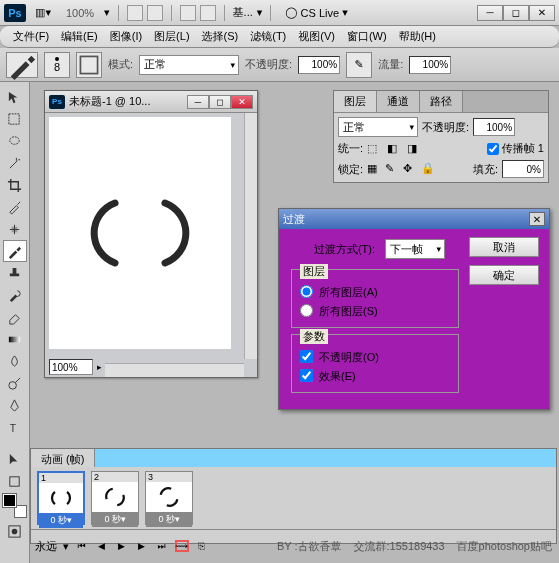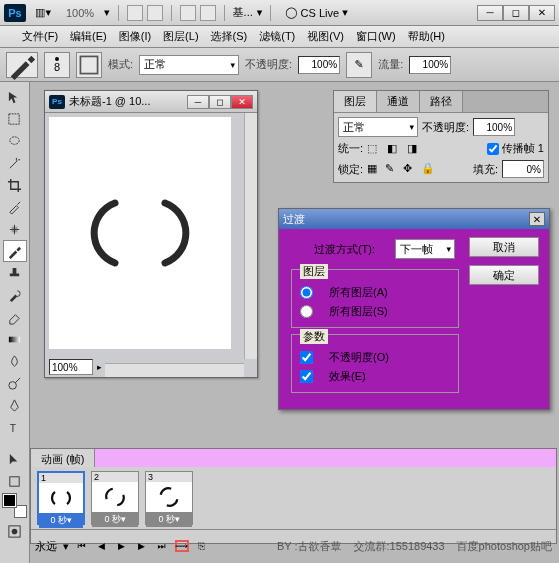--- a/index.html
+++ b/index.html
@@ -17,7 +17,7 @@
 .winbtn { width: 26px; height: 16px; border: 1px solid #888; background: linear-gradient(#f4f4f4,#d8d8d8); display: flex; align-items: center; justify-content: center; font-size: 10px; }
 
 
-.menubar { height: 22px; background: linear-gradient(#eaeaea,#d8d8d8); display: flex; align-items: center; padding: 0 16px; border-bottom: 1px solid #888; }
+.menubar { height: 22px; background: linear-gradient(#eaeaea,#d8d8d8); display: flex; align-items: center; padding: 0 7px; border-bottom: 1px solid #888; border-radius: 9px; }
 .menu-item { padding: 2px 6px; }
 
 

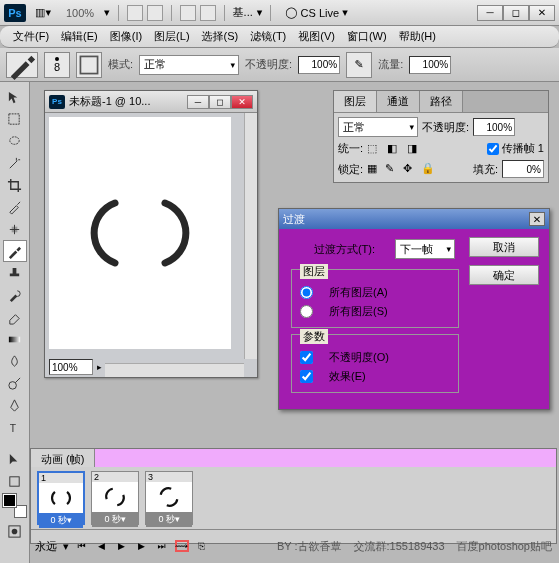--- a/index.html
+++ b/index.html
@@ -75,7 +75,7 @@
 .dlg-body { padding: 10px; }
 .dlg-btns { position: absolute; right: 10px; top: 28px; display: flex; flex-direction: column; gap: 8px; }
 .dlg-btn { width: 70px; height: 20px; border: 1px solid #888; background: linear-gradient(#f8f8f8,#d8d8d8); display: flex; align-items: center; justify-content: center; }
-.dlg-row { display: flex; align-items: center; gap: 20px; margin-bottom: 10px; }
+.dlg-row { display: flex; align-items: center; gap: 10px; margin-bottom: 10px; }
 .dlg-label { width: 86px; text-align: right; }
 .dlg-input { width: 40px; height: 18px; border: 2px solid #4a7dce; background: #fff; text-align: center; }
 .fieldset { border: 1px solid #999; padding: 6px 8px; margin: 6px 80px 6px 2px; }

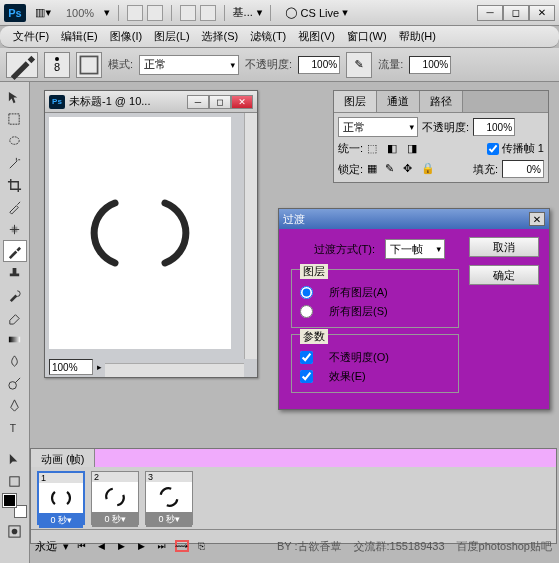--- a/index.html
+++ b/index.html
@@ -80,7 +80,7 @@
 .dlg-input { width: 40px; height: 18px; border: 2px solid #4a7dce; background: #fff; text-align: center; }
 .fieldset { border: 1px solid #999; padding: 6px 8px; margin: 6px 80px 6px 2px; }
 .fieldset-title { background: #ece9d8; margin-top: -12px; width: fit-content; padding: 0 3px; margin-bottom: 4px; }
-.radio, .check { display: flex; align-items: center; gap: 16px; padding: 2px 0; }
+.radio, .check { display: flex; align-items: flex-start; gap: 6px; padding: 2px 0; }
 
 
 .animpanel { position: absolute; left: 30px; top: 448px; right: 2px; height: 96px; background: #d0d0d0; border: 1px solid #777; }

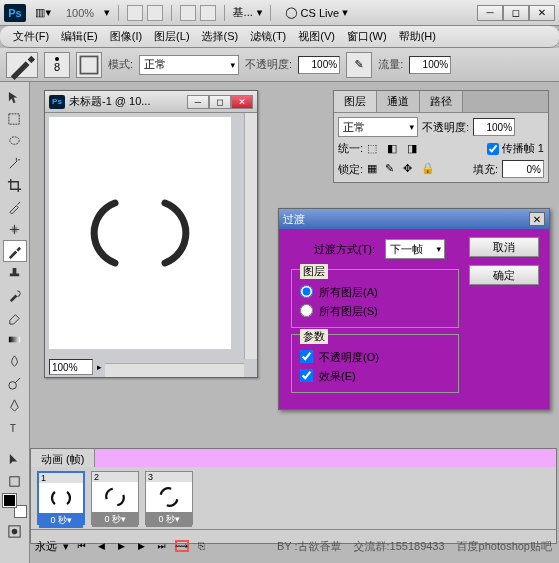--- a/index.html
+++ b/index.html
@@ -84,7 +84,7 @@
 
 
 .animpanel { position: absolute; left: 30px; top: 448px; right: 2px; height: 96px; background: #d0d0d0; border: 1px solid #777; }
-.anim-tabs { height: 18px; background: #f0abfc; display: flex; }
+.anim-tabs { height: 18px; background: #7dd3fc; display: flex; }
 .frames { display: flex; padding: 4px 6px; gap: 6px; height: 62px; }
 .frame { width: 48px; border: 1px solid #888; background: #c8c8c8; display: flex; flex-direction: column; }
 .frame.sel { border: 2px solid #3874d6; }

